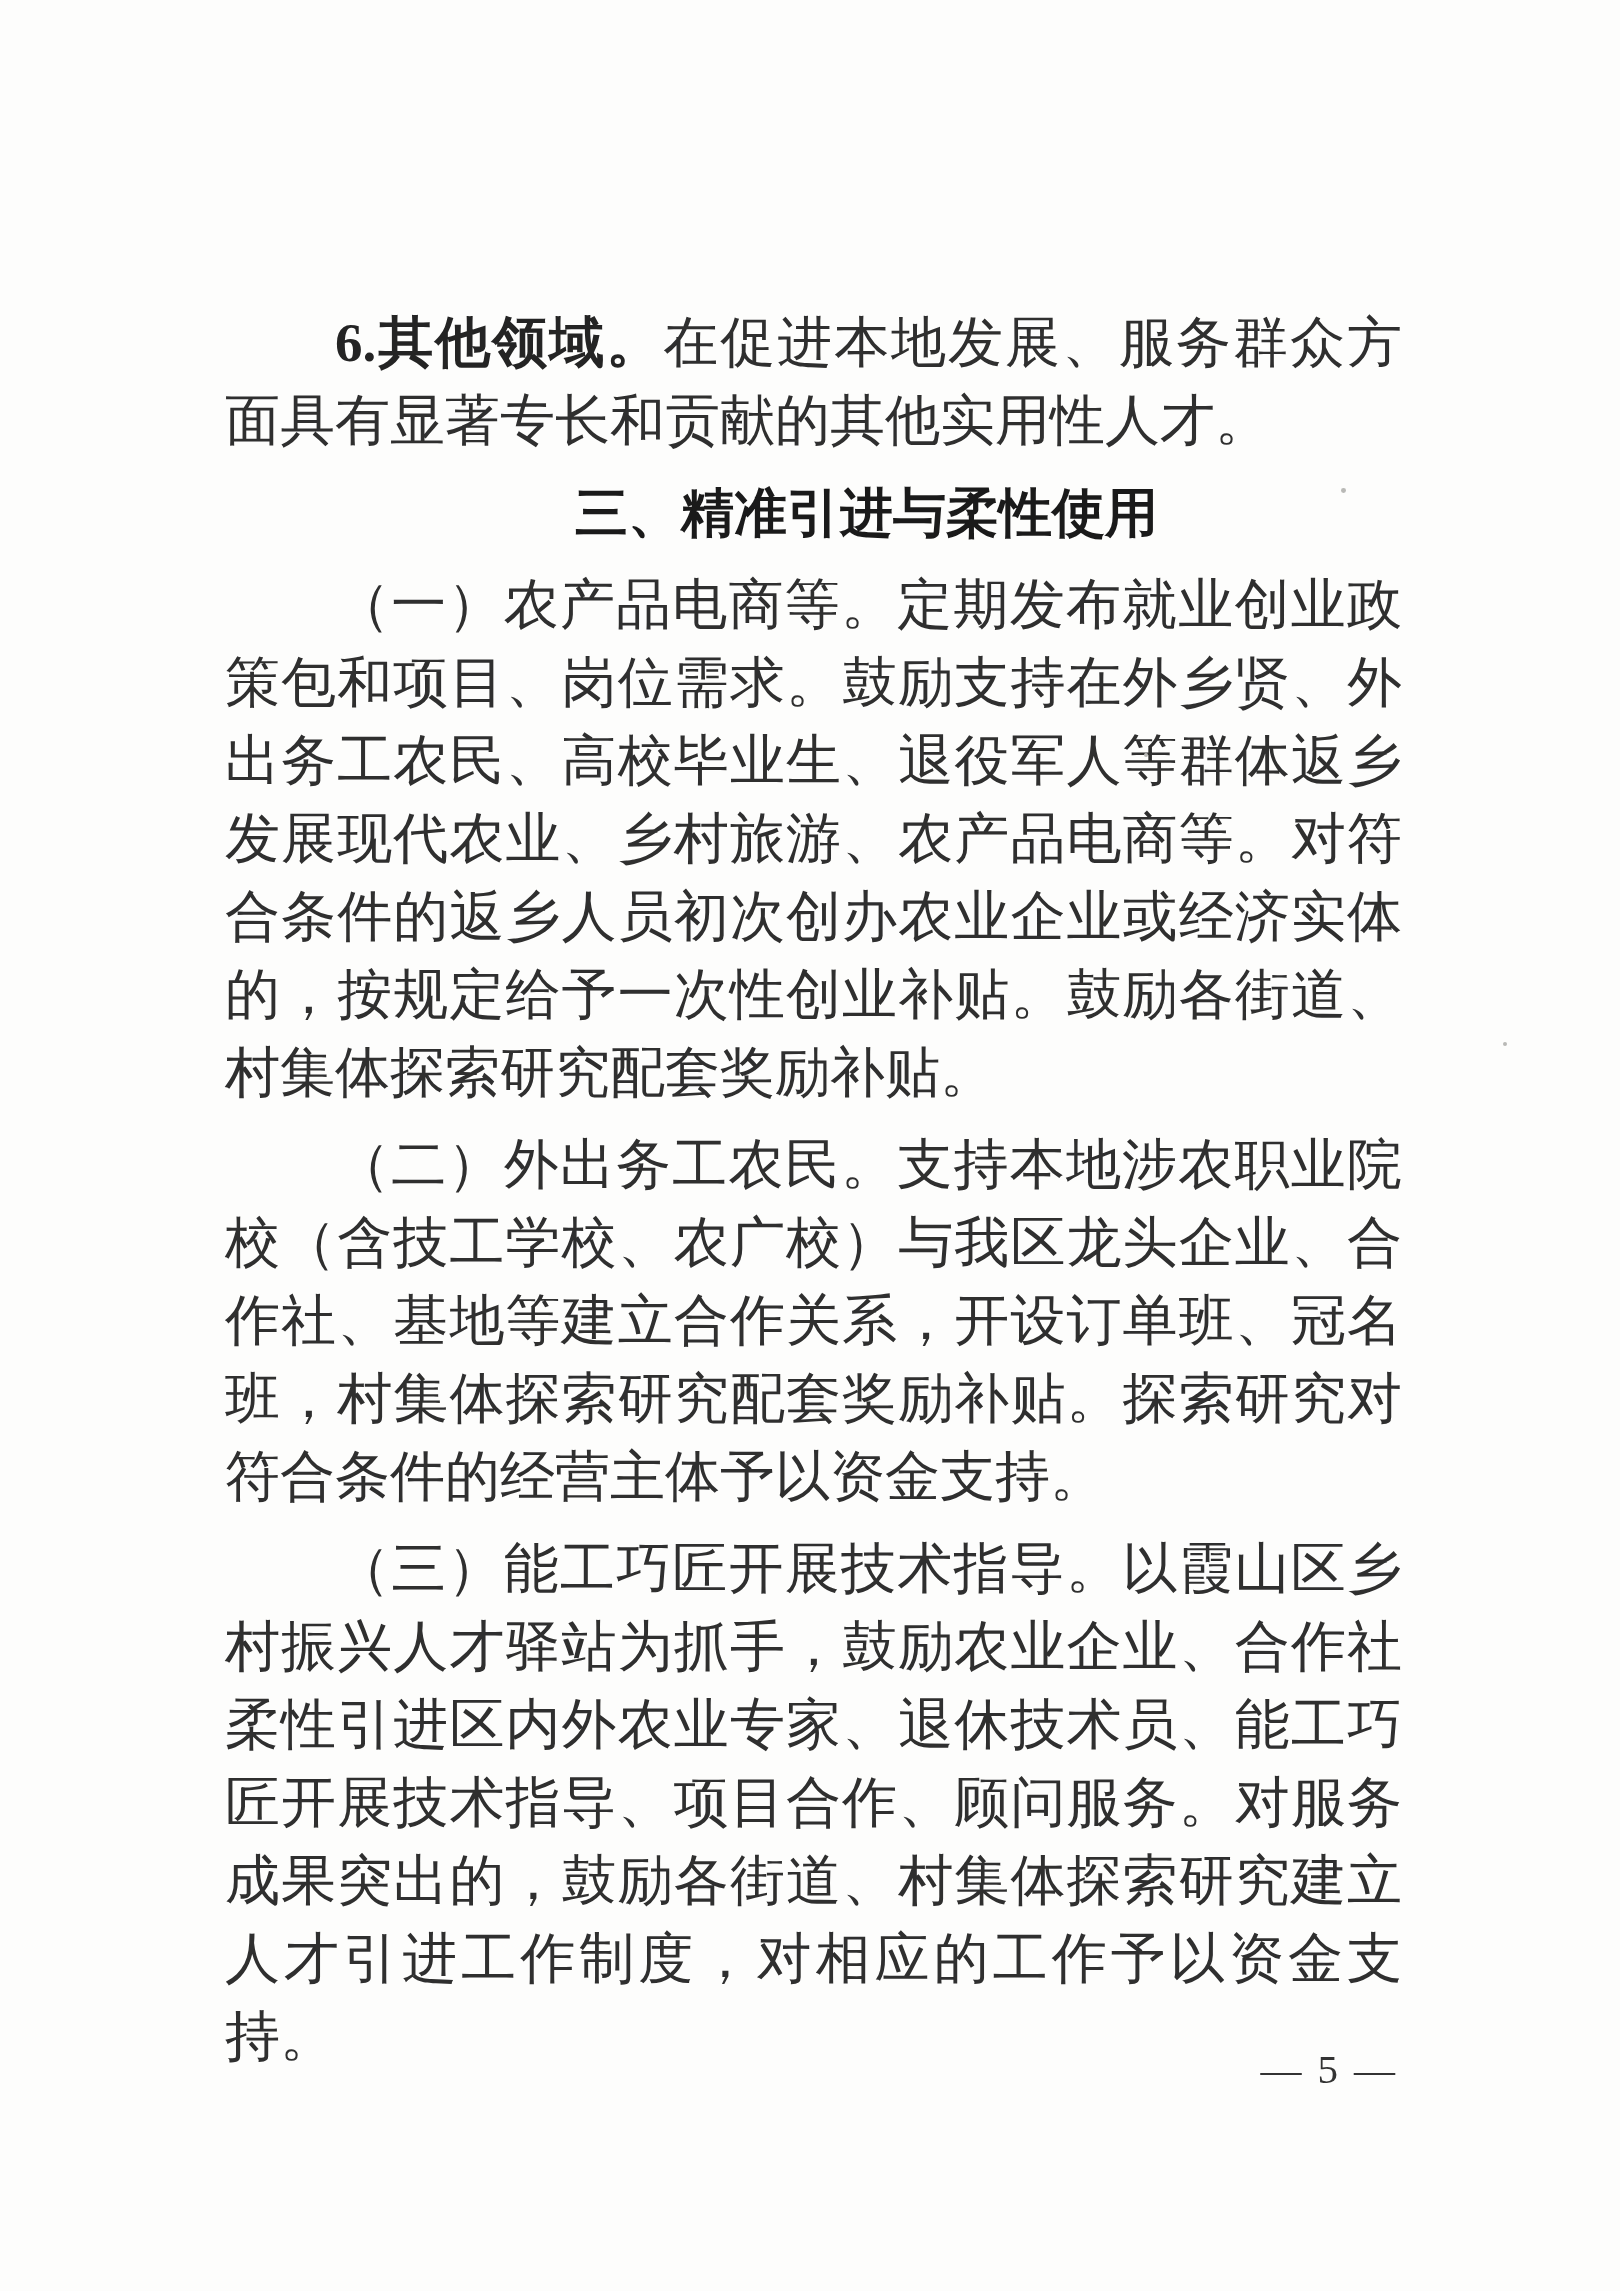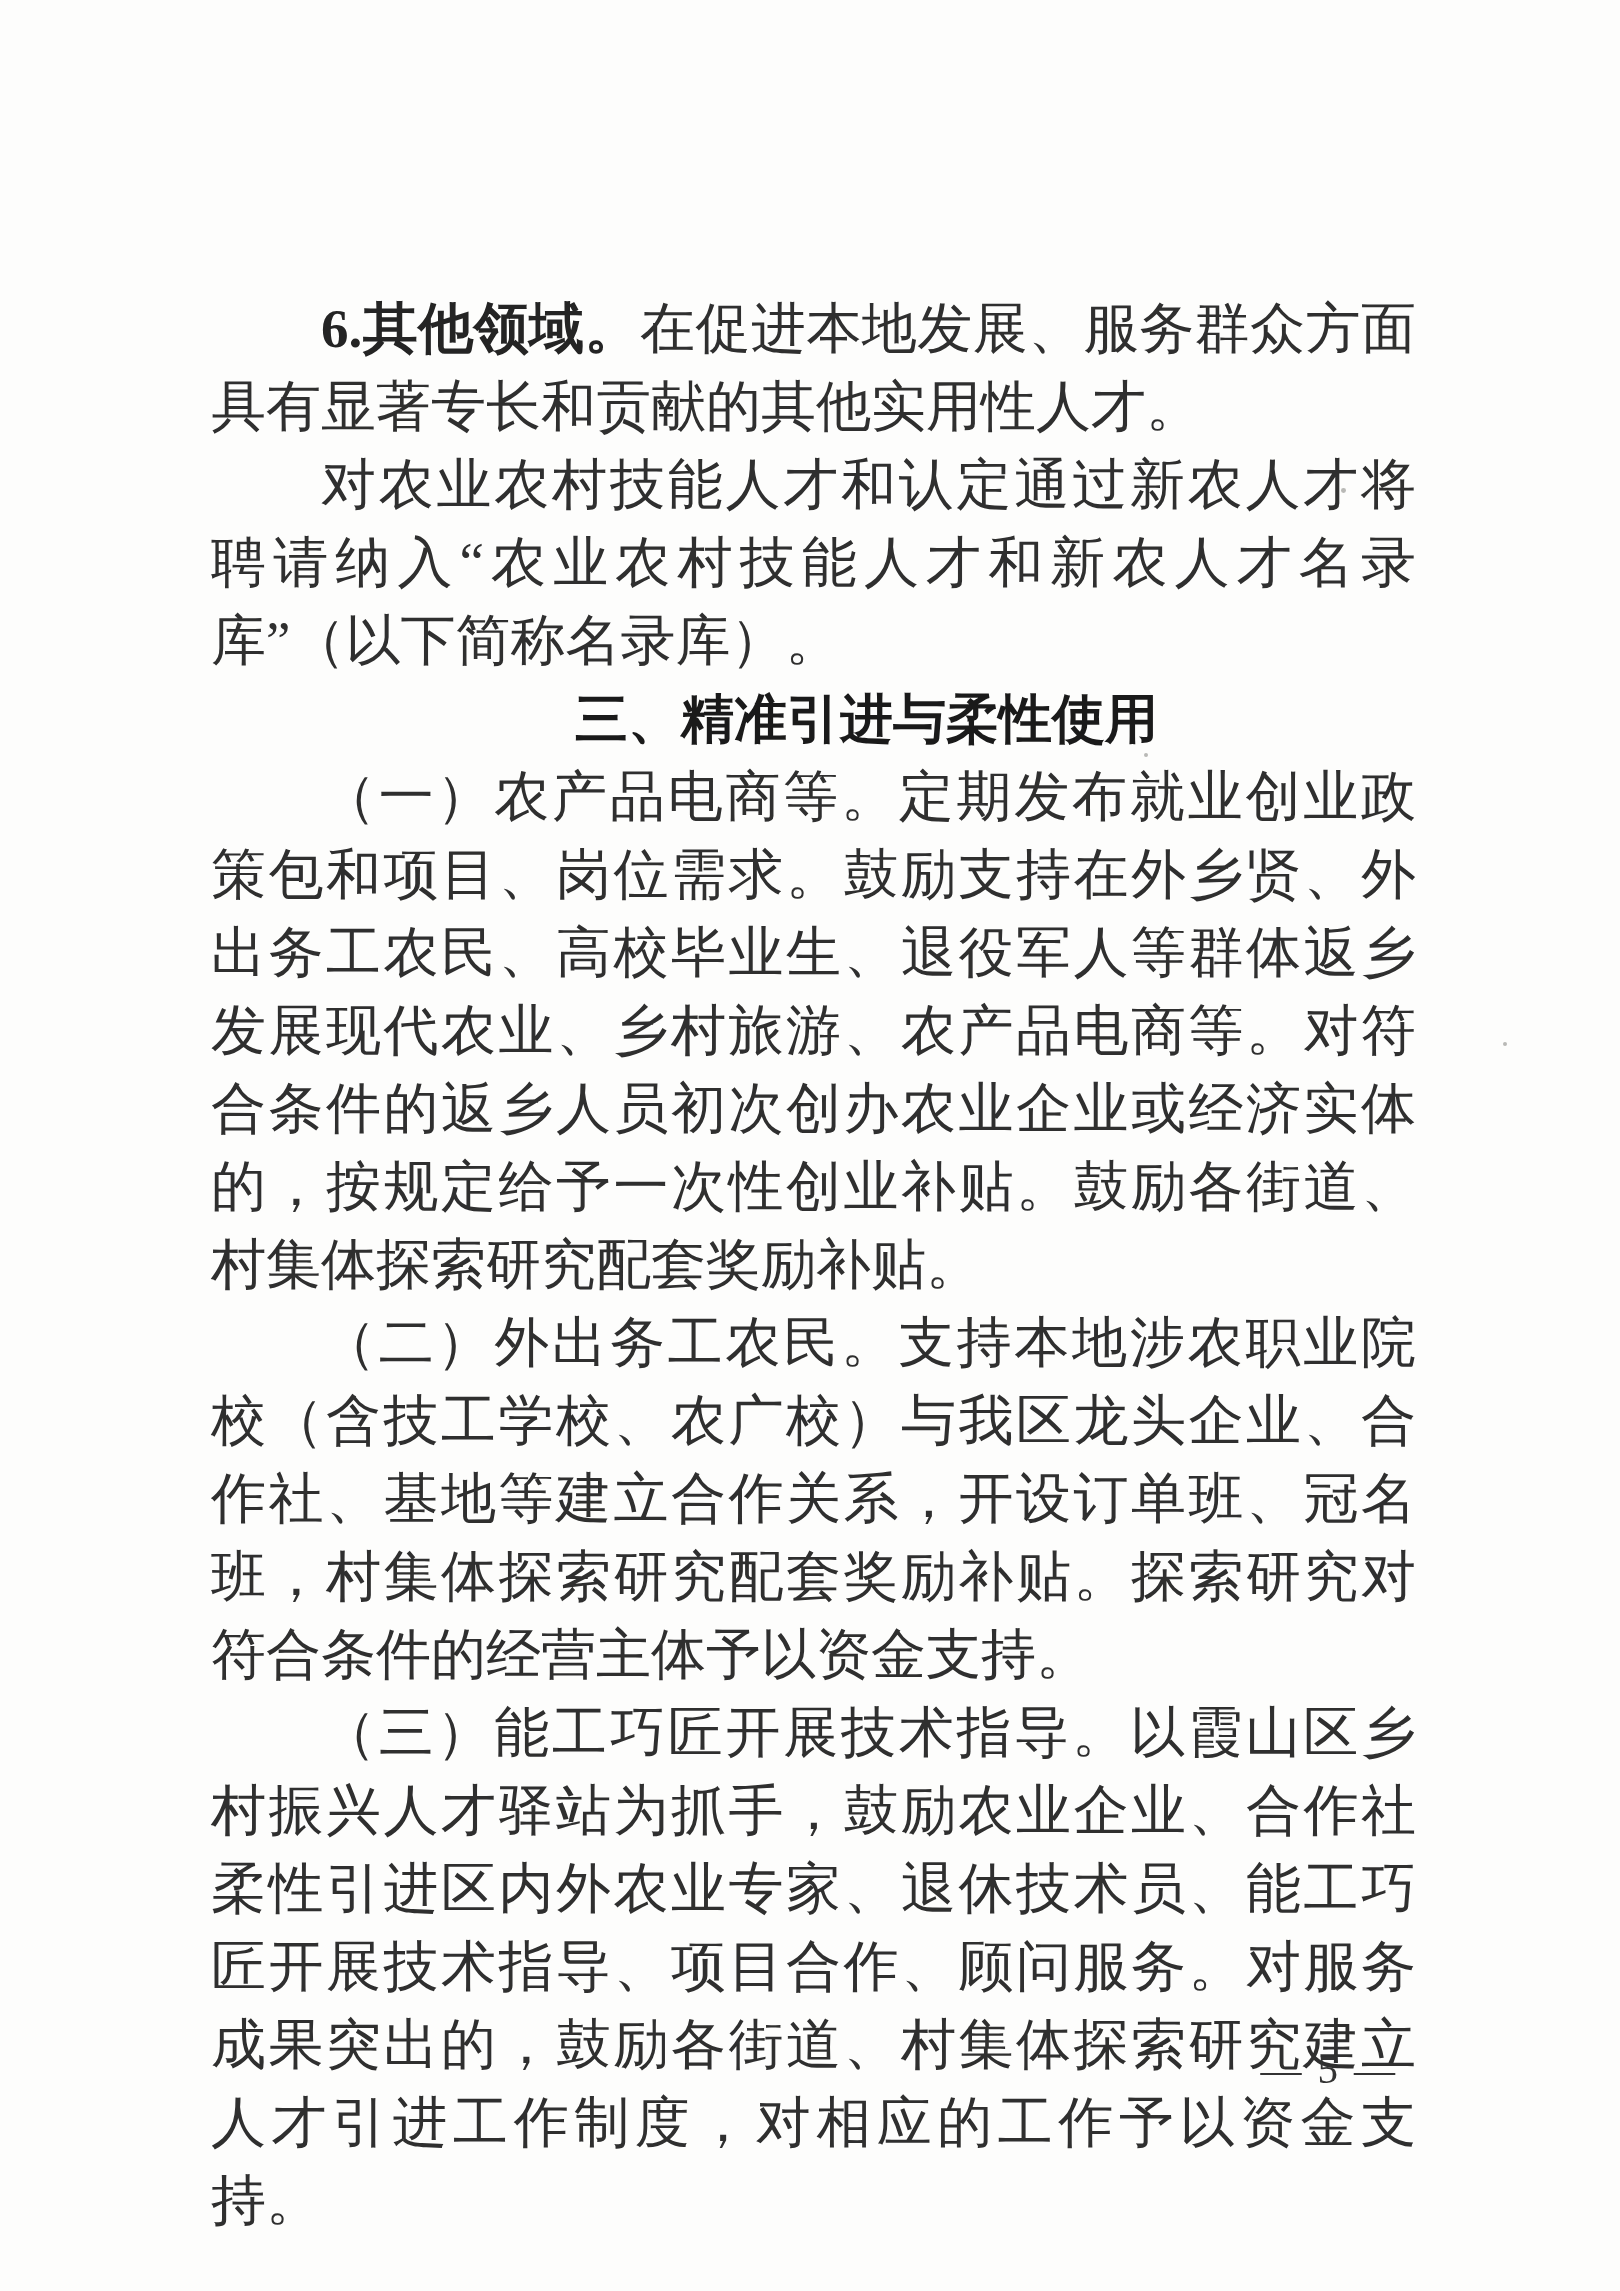--- a/index.html
+++ b/index.html
@@ -23,7 +23,7 @@
     text-align: justify;
   }
   .para {
-    margin: 0;
+    margin: 14px;
     text-indent: 2em;
   }
   .lead-bold {

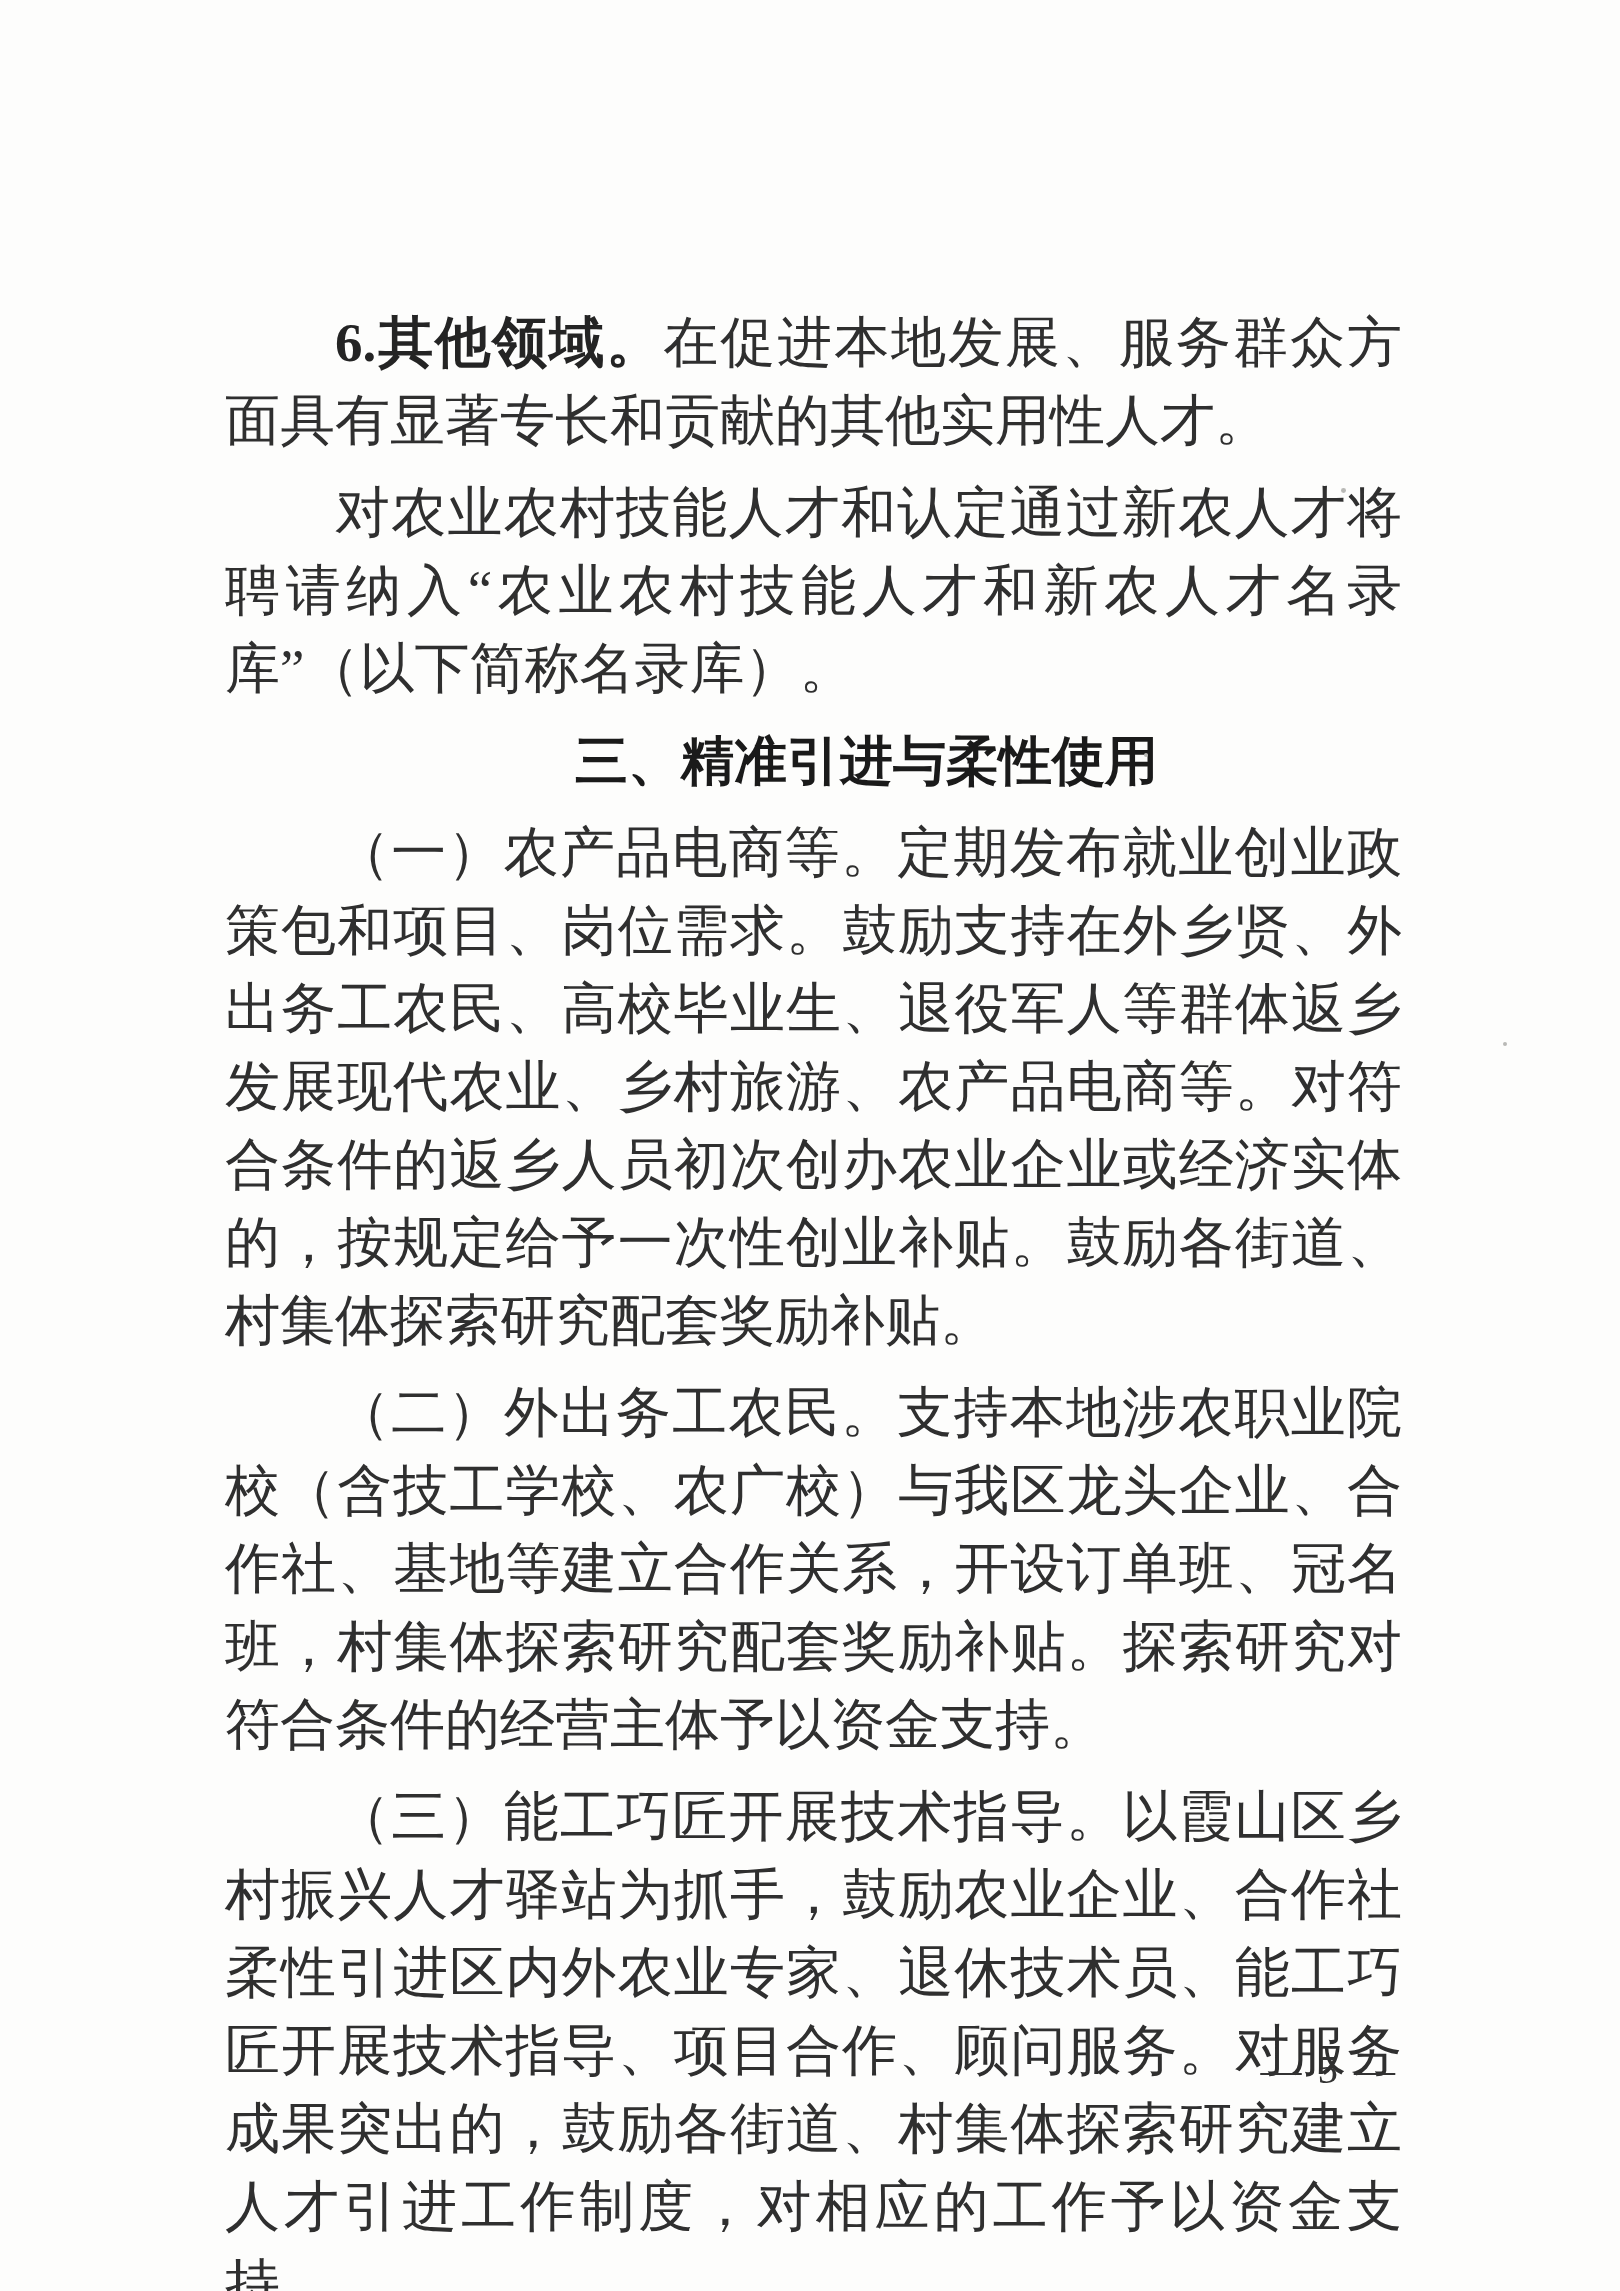--- a/index.html
+++ b/index.html
@@ -70,7 +70,6 @@
   <p class="para"><span class="lead-bold">6.其他领域。</span><span>在促进本地发展、服务群众方面具有显著专长和贡献的其他实用性人才。</span></p>
 
 
-  <p class="para"><span>对农业农村技能人才和认定通过新农人才将聘请纳入“农业农村技能人才和新农人才名录库”（以下简称名录库）。</span></p>
 
   <h2 class="heading">三、精准引进与柔性使用</h2>
 

